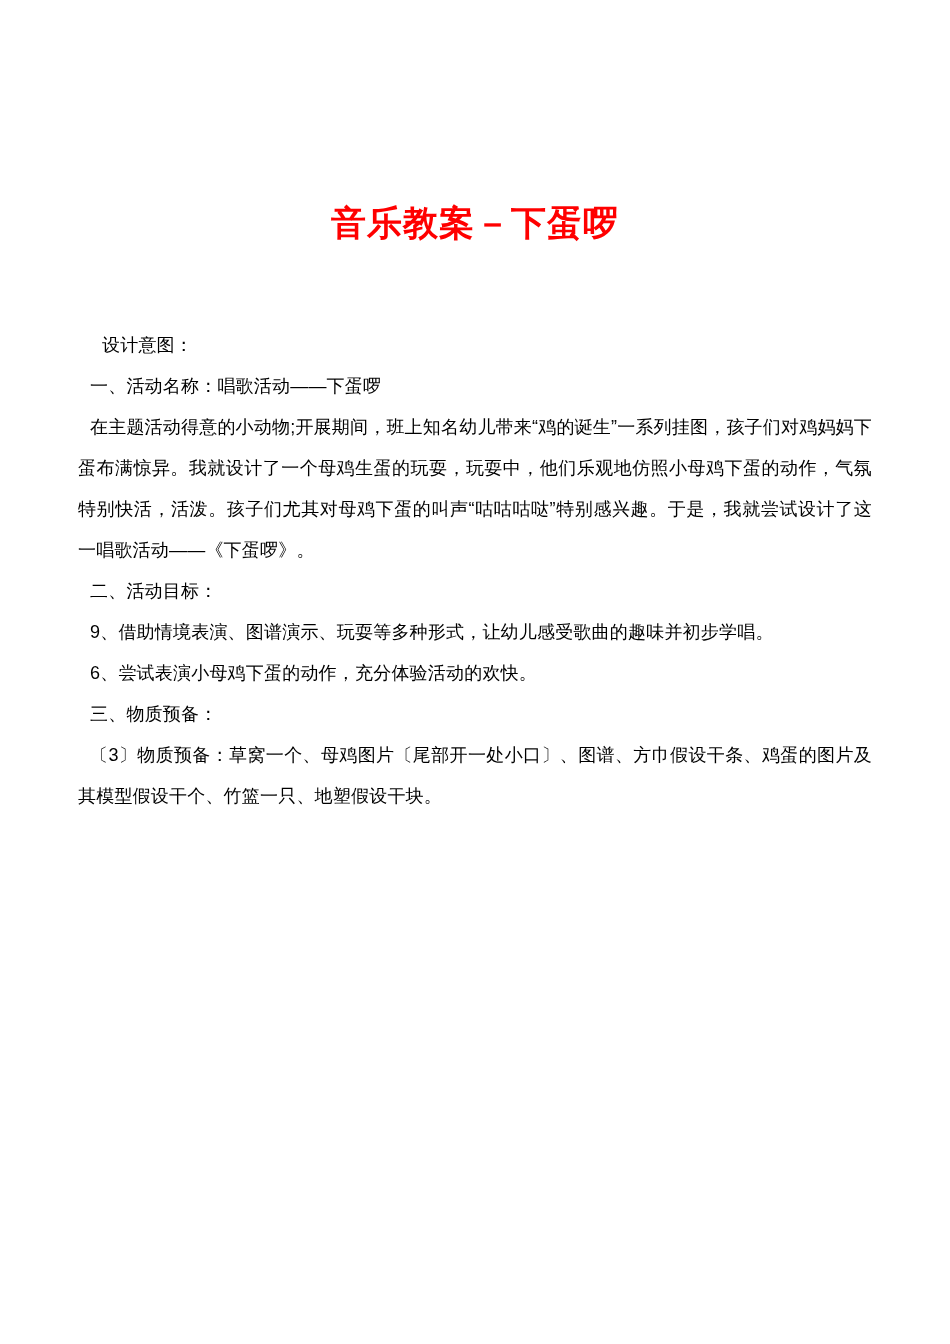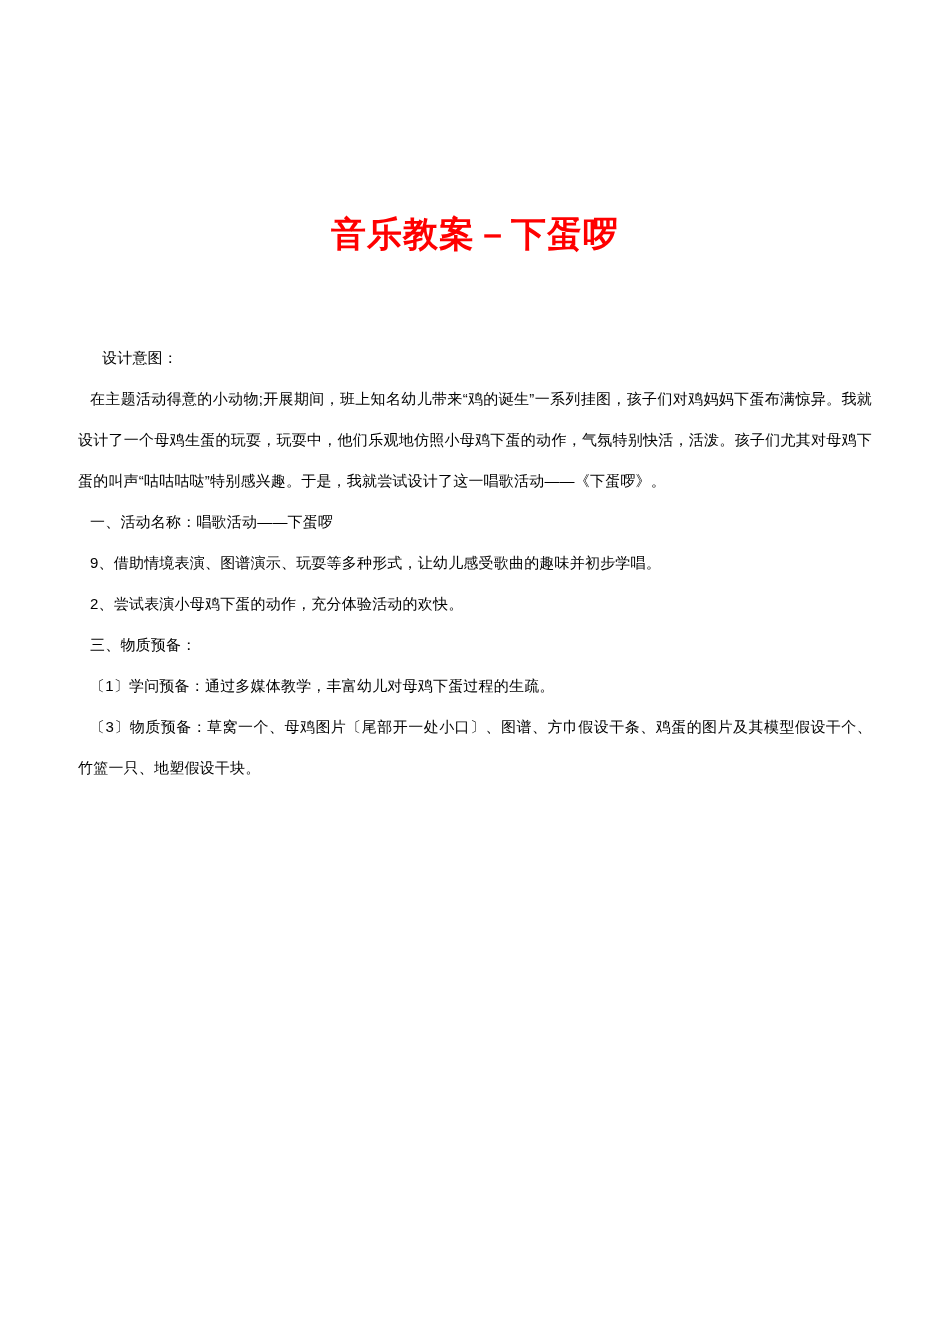--- a/index.html
+++ b/index.html
@@ -27,10 +27,9 @@
     font-size: 35px;
     font-weight: bold;
     letter-spacing: 1px;
-    margin: 12px;
+    margin: 0;
     padding-top: 198px;
     line-height: 1.4;
-    font-family: Liberation Serif, serif;
   }
   .body-block {
     margin-top: 78px;

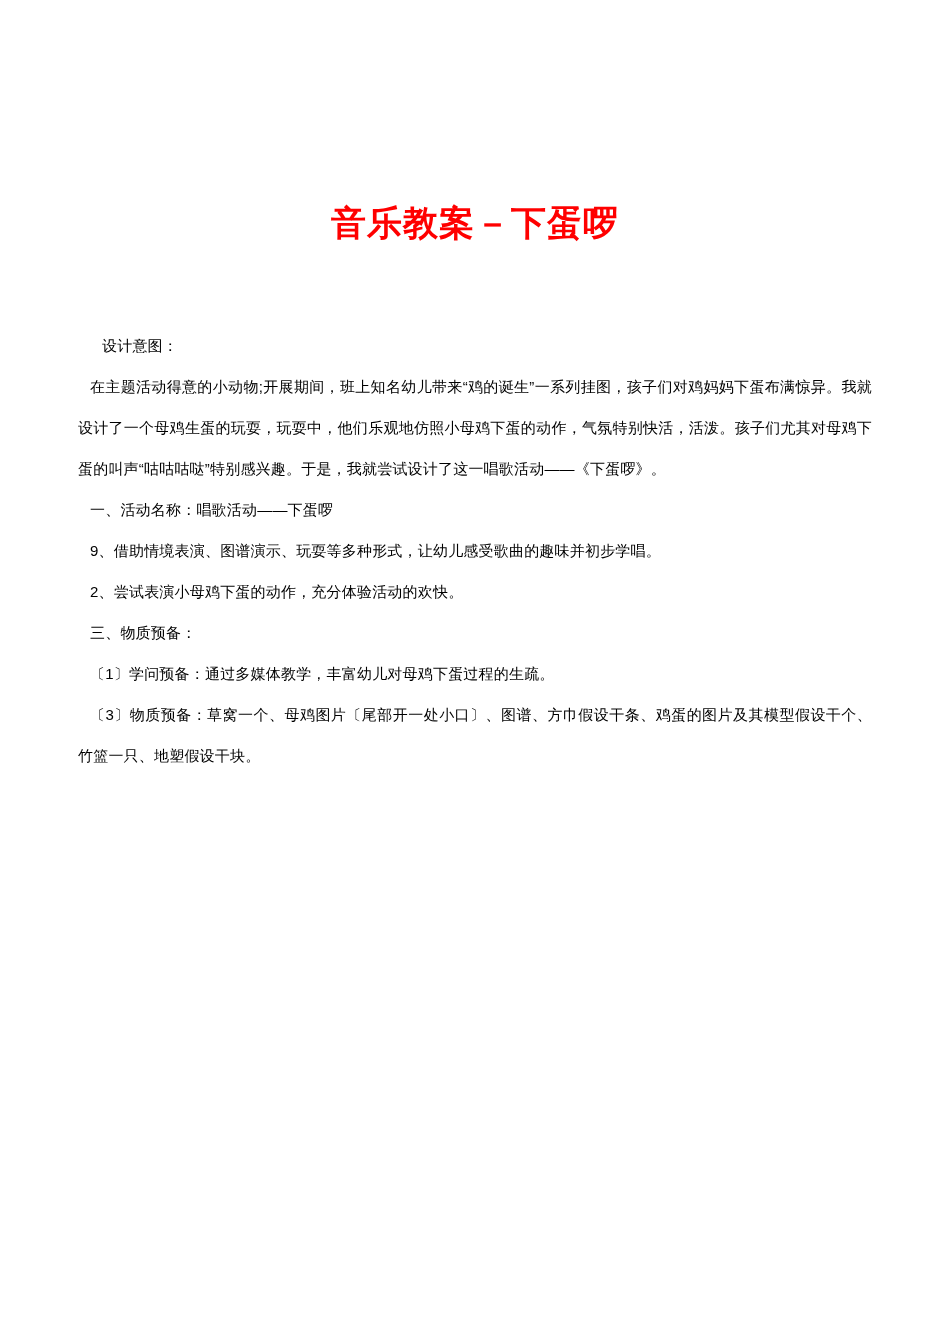--- a/index.html
+++ b/index.html
@@ -35,7 +35,7 @@
     margin-top: 78px;
   }
   .para {
-    font-size: 15px;
+    font-size: 18px;
     line-height: 41px;
     text-align: justify;
     margin: 0 0 0 0;

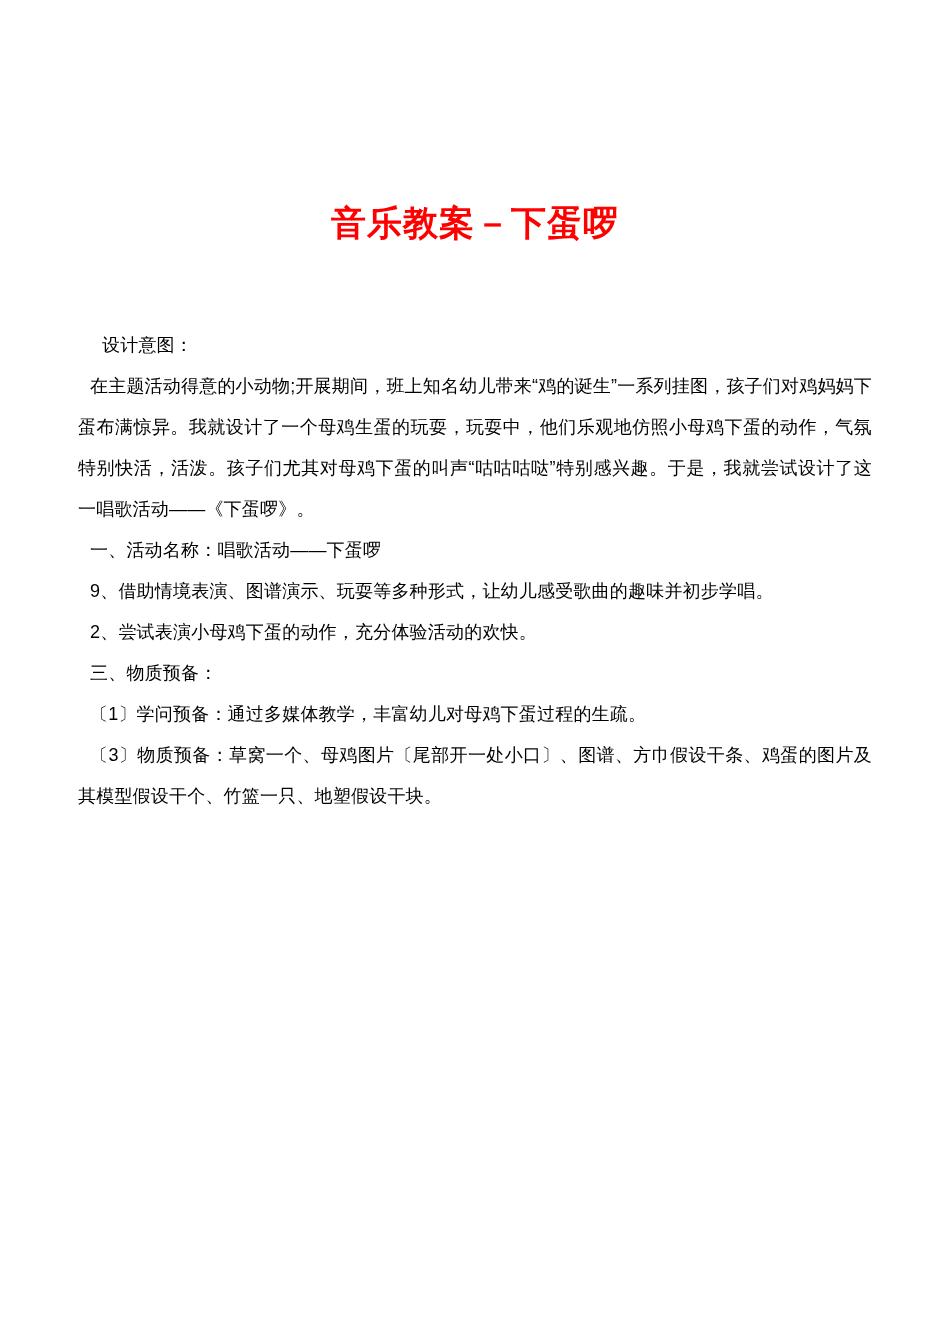--- a/index.html
+++ b/index.html
@@ -59,9 +59,9 @@
 
     <p class="para indent-1">设计意图：</p>
 
+    <p class="para indent-half">一、活动名称：唱歌活动——下蛋啰</p>
+
     <p class="para indent-half">在主题活动得意的小动物;开展期间，班上知名幼儿带来“鸡的诞生”一系列挂图，孩子们对鸡妈妈下蛋布满惊异。我就设计了一个母鸡生蛋的玩耍，玩耍中，他们乐观地仿照小母鸡下蛋的动作，气氛特别快活，活泼。孩子们尤其对母鸡下蛋的叫声“咕咕咕哒”特别感兴趣。于是，我就尝试设计了这一唱歌活动——《下蛋啰》。</p>
-
-    <p class="para indent-half">一、活动名称：唱歌活动——下蛋啰</p>
 
 
     <p class="para indent-half">9、借助情境表演、图谱演示、玩耍等多种形式，让幼儿感受歌曲的趣味并初步学唱。</p>

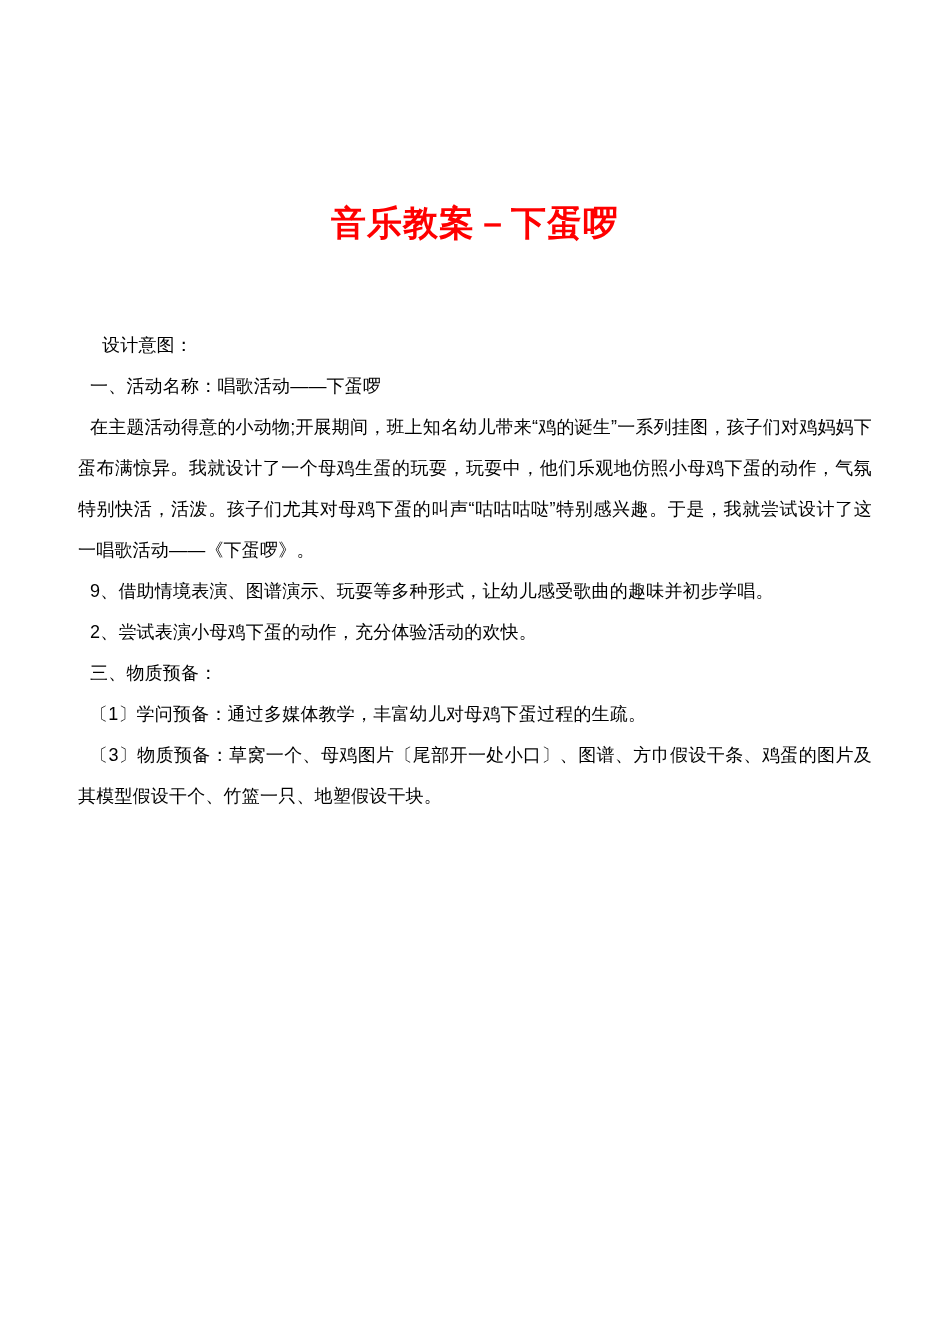--- a/index.html
+++ b/index.html
@@ -63,6 +63,7 @@
 
     <p class="para indent-half">在主题活动得意的小动物;开展期间，班上知名幼儿带来“鸡的诞生”一系列挂图，孩子们对鸡妈妈下蛋布满惊异。我就设计了一个母鸡生蛋的玩耍，玩耍中，他们乐观地仿照小母鸡下蛋的动作，气氛特别快活，活泼。孩子们尤其对母鸡下蛋的叫声“咕咕咕哒”特别感兴趣。于是，我就尝试设计了这一唱歌活动——《下蛋啰》。</p>
 
+    <p class="para indent-half">二、活动目标：</p>
 
     <p class="para indent-half">9、借助情境表演、图谱演示、玩耍等多种形式，让幼儿感受歌曲的趣味并初步学唱。</p>
 

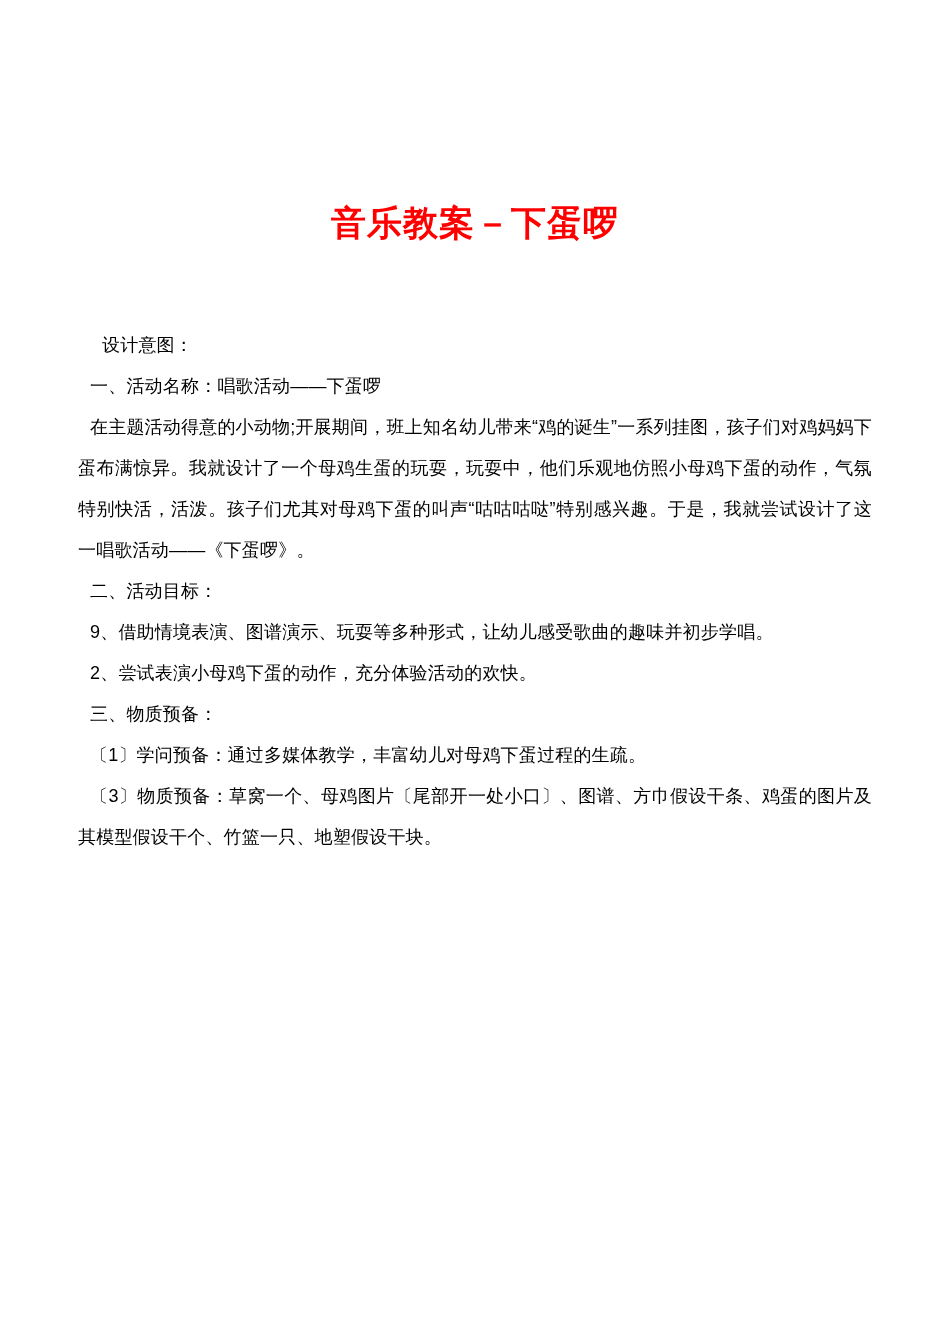--- a/index.html
+++ b/index.html
@@ -67,7 +67,7 @@
 
     <p class="para indent-half">9、借助情境表演、图谱演示、玩耍等多种形式，让幼儿感受歌曲的趣味并初步学唱。</p>
 
-    <p class="para indent-half">2、尝试表演小母鸡下蛋的动作，充分体验活动的欢快。</p>
+    <p class="para indent-half">6、尝试表演小母鸡下蛋的动作，充分体验活动的欢快。</p>
 
     <p class="para indent-half">三、物质预备：</p>
 

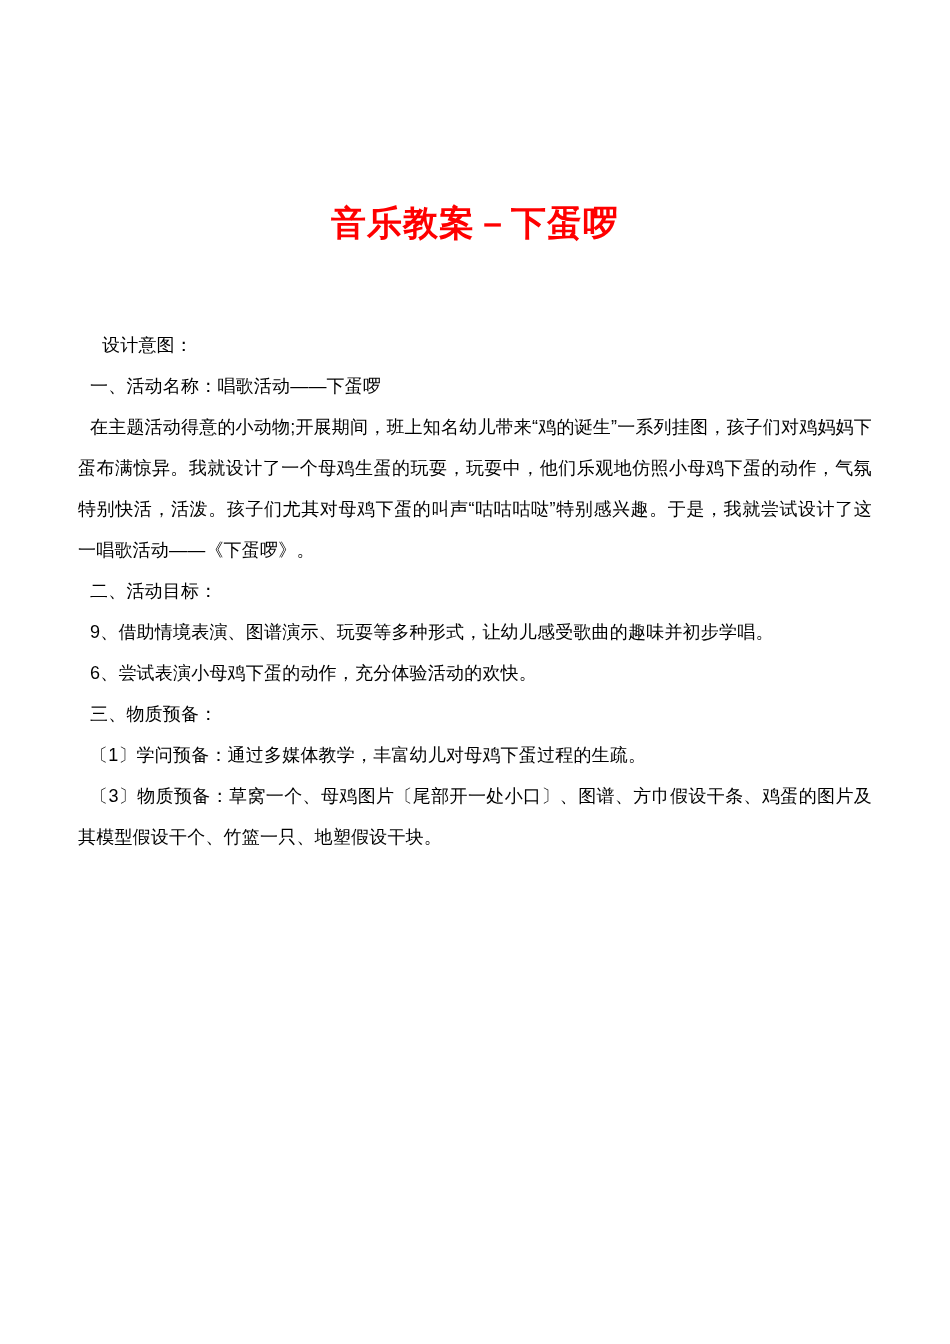--- a/index.html
+++ b/index.html
@@ -71,7 +71,6 @@
 
     <p class="para indent-half">三、物质预备：</p>
 
-    <p class="para indent-half">〔1〕学问预备：通过多媒体教学，丰富幼儿对母鸡下蛋过程的生疏。</p>
 
     <p class="para indent-half">〔3〕物质预备：草窝一个、母鸡图片〔尾部开一处小口〕、图谱、方巾假设干条、鸡蛋的图片及其模型假设干个、竹篮一只、地塑假设干块。</p>
 

